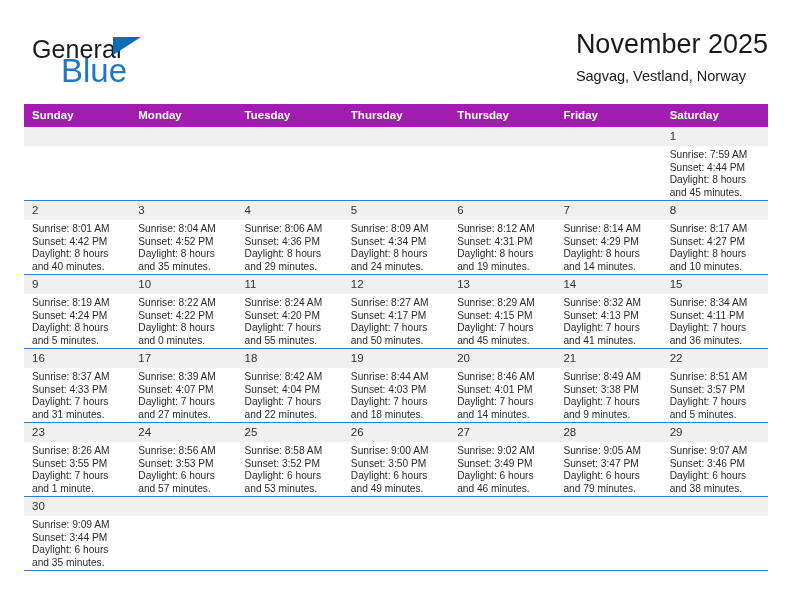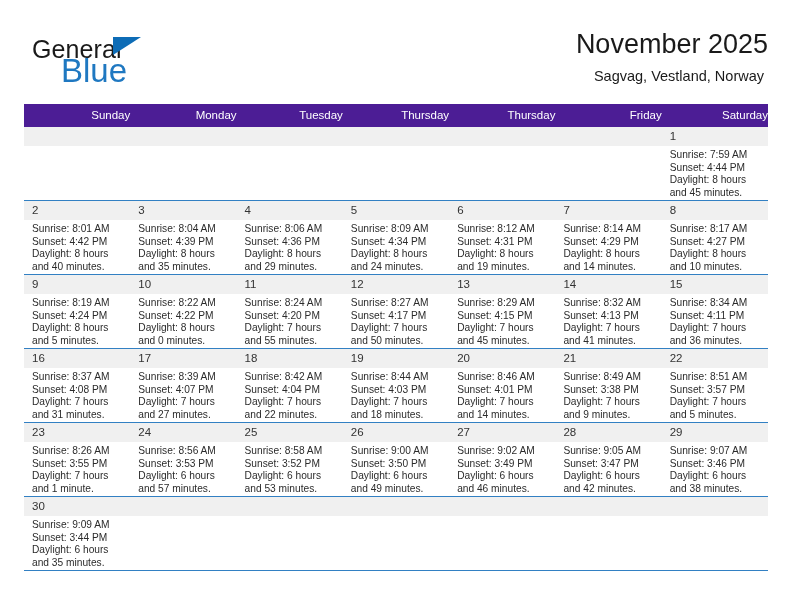--- a/index.html
+++ b/index.html
@@ -68,7 +68,7 @@
     position: absolute;
     right: 0;
     top: 0;
-    text-align: right;
+    text-align: left;
   }
   .cal-title {
     font-size: 27px;

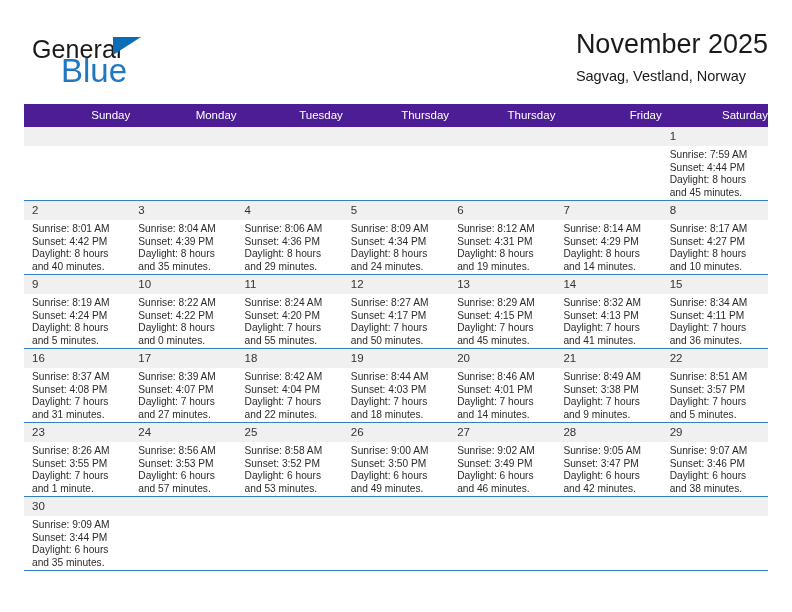--- a/index.html
+++ b/index.html
@@ -96,11 +96,11 @@
     table-layout: fixed;
   }
   .calendar th {
-    background: #4c1d95;
+    background: #a21caf;
     color: #ffffff;
-    font-weight: normal;
+    font-weight: bold;
     font-size: 11.5px;
-    text-align: right;
+    text-align: left;
     padding: 5px 0 6px 8px;
     height: 12px;
     border: none;

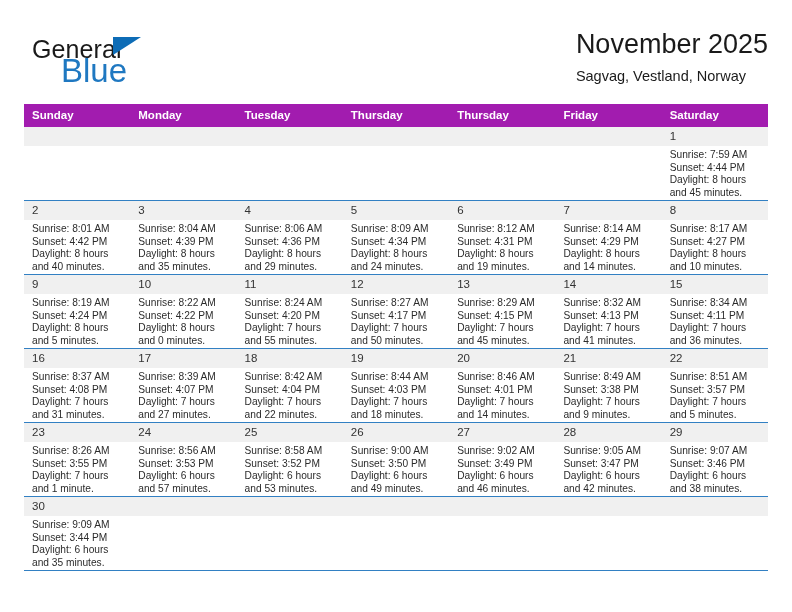--- a/index.html
+++ b/index.html
@@ -269,7 +269,7 @@
               <div class="daynum-band">3</div>
               <div class="day-lines">
                 <div>Sunrise: 8:04 AM</div>
-                <div>Sunset: 4:39 PM</div>
+                <div>Sunset: 4:52 PM</div>
                 <div>Daylight: 8 hours</div>
                 <div>and 35 minutes.</div>
               </div>

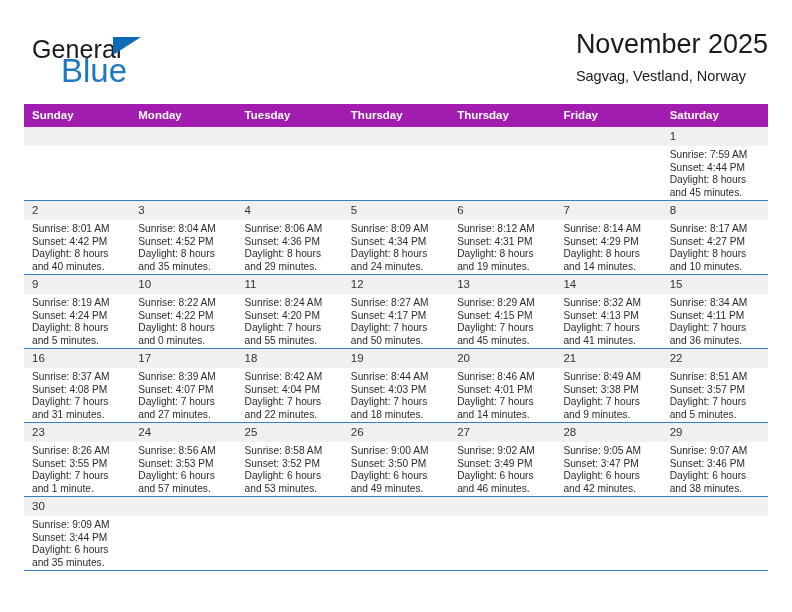--- a/index.html
+++ b/index.html
@@ -416,7 +416,7 @@
               <div class="daynum-band">16</div>
               <div class="day-lines">
                 <div>Sunrise: 8:37 AM</div>
-                <div>Sunset: 4:08 PM</div>
+                <div>Sunset: 4:33 PM</div>
                 <div>Daylight: 7 hours</div>
                 <div>and 31 minutes.</div>
               </div>

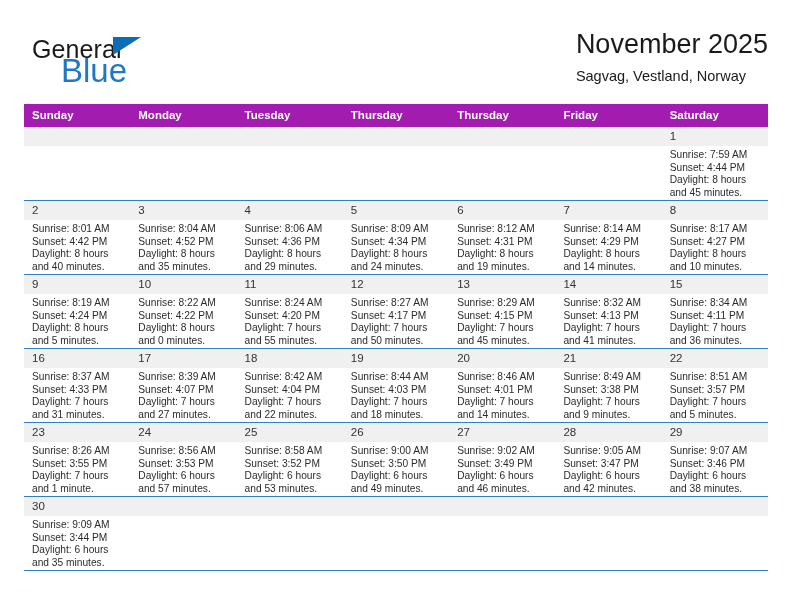--- a/index.html
+++ b/index.html
@@ -552,7 +552,7 @@
                 <div>Sunrise: 9:05 AM</div>
                 <div>Sunset: 3:47 PM</div>
                 <div>Daylight: 6 hours</div>
-                <div>and 42 minutes.</div>
+                <div>and 79 minutes.</div>
               </div>
             </div>
           </td>

